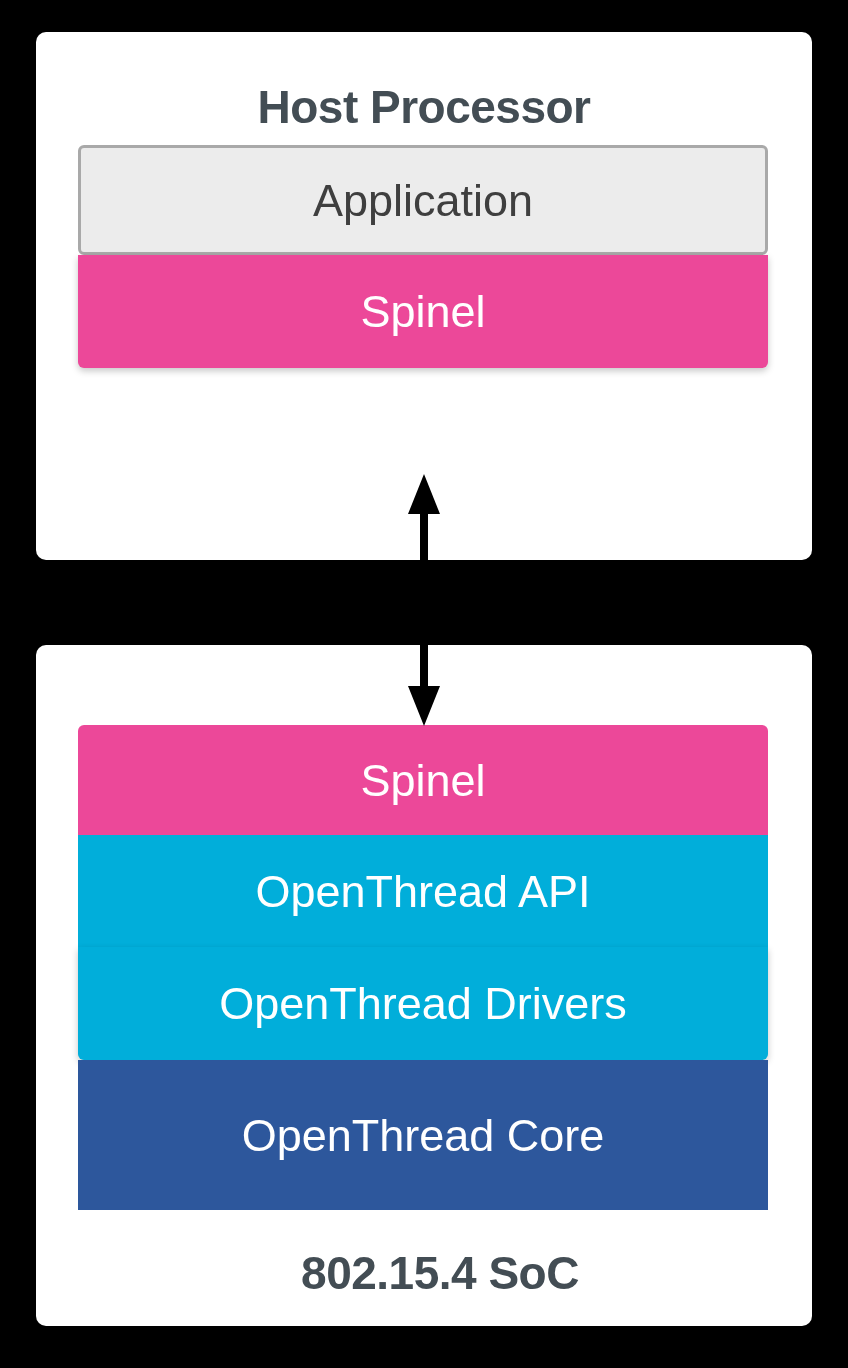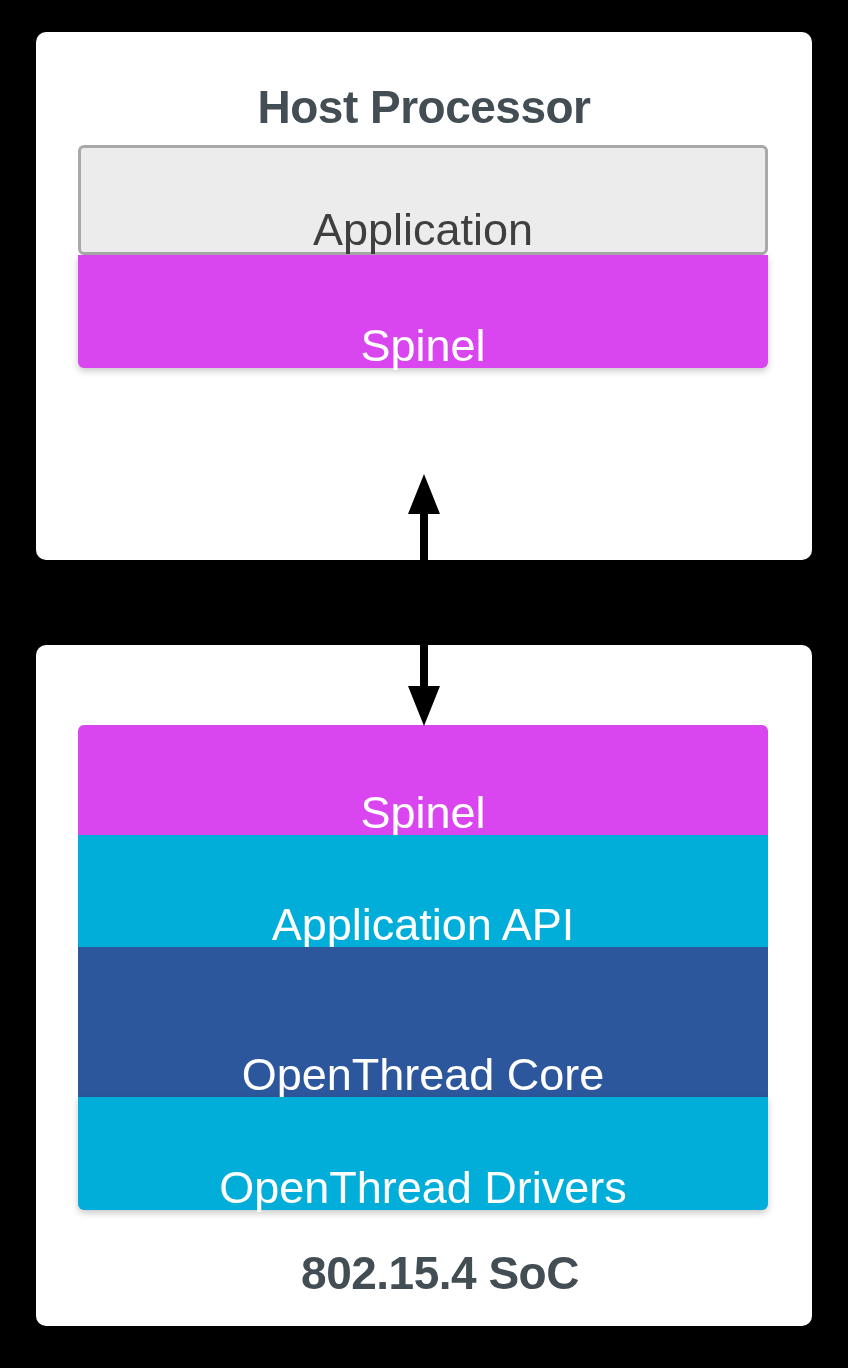--- a/index.html
+++ b/index.html
@@ -73,7 +73,7 @@
     box-sizing: border-box;
     width: 100%;
     display: flex;
-    align-items: flex-end;
+    align-items: center;
     justify-content: center;
     font-size: 45px;
     line-height: 1;

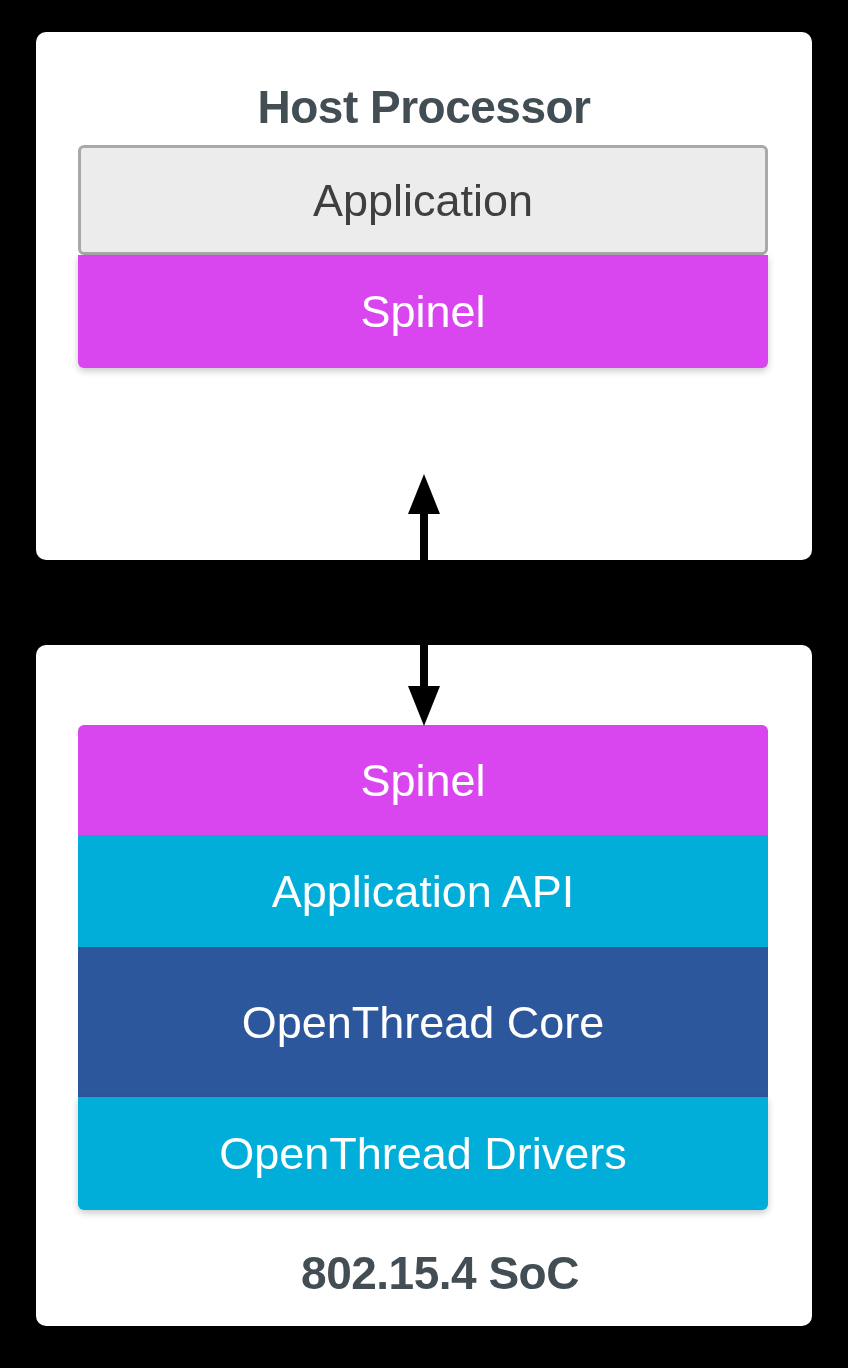--- a/index.html
+++ b/index.html
@@ -94,7 +94,7 @@
   .layer.bar {
     color: #ffffff;
   }
-  .bar-red   { background: #d946ef; }
+  .bar-red   { background: #ec4899; }
   .bar-cyan  { background: #01aeda; }
   .bar-navy  { background: #2d579c; }
 

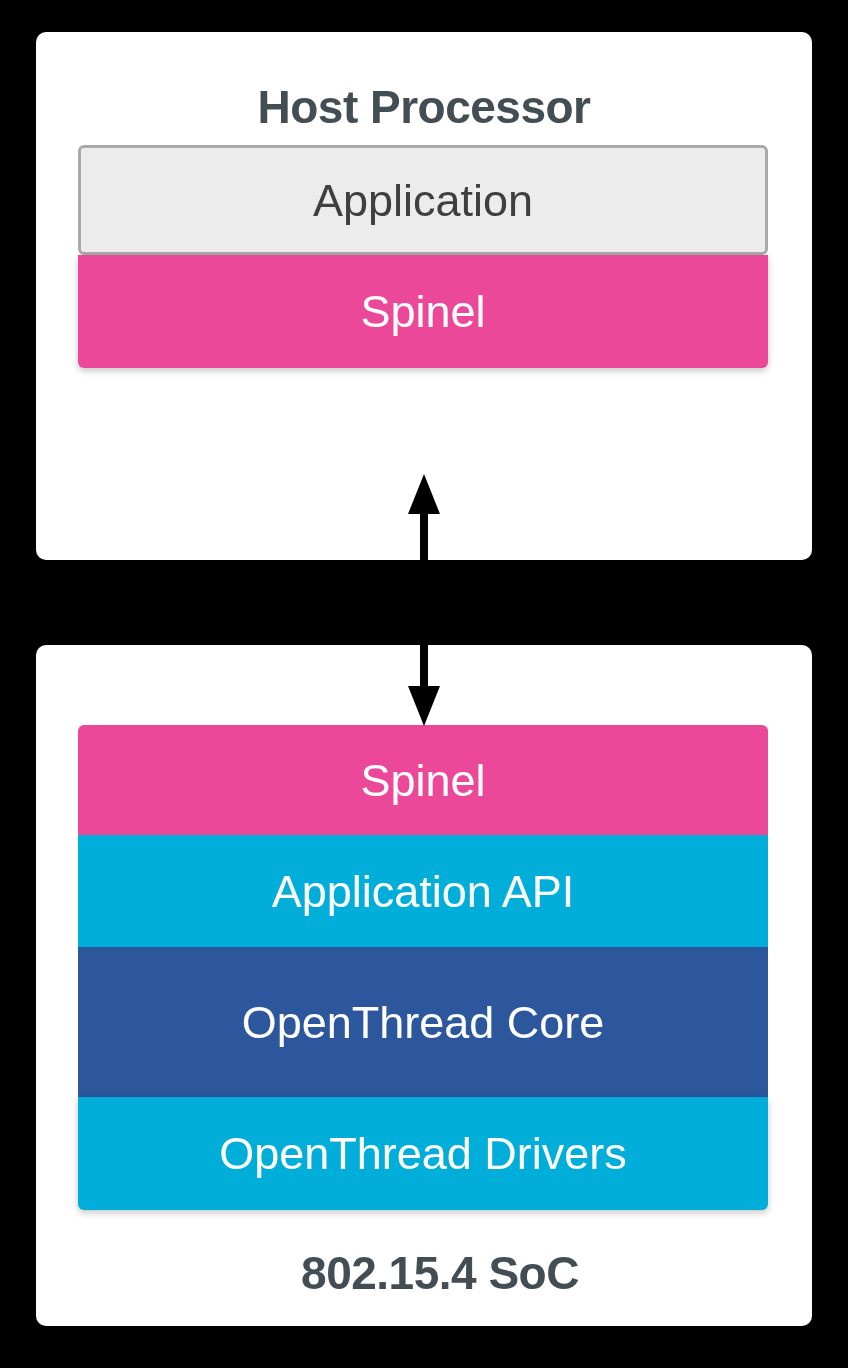--- a/index.html
+++ b/index.html
@@ -160,7 +160,7 @@
       </div>
 
       <div class="layer bar bar-cyan" id="soc-api">
-        <span>Application API</span>
+        <span>OpenThread API</span>
       </div>
 
       <div class="layer bar bar-navy" id="soc-core">

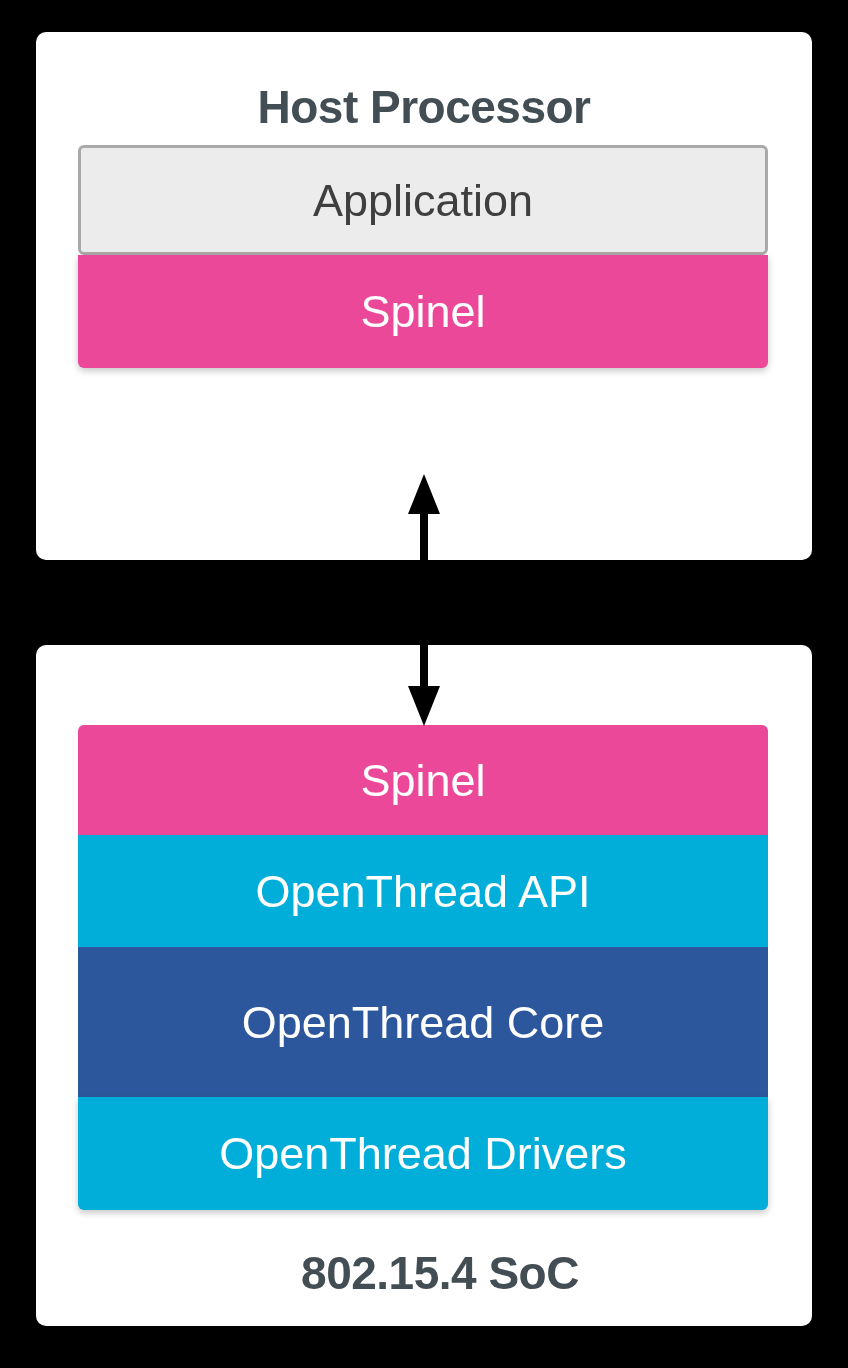--- a/index.html
+++ b/index.html
@@ -163,12 +163,12 @@
         <span>OpenThread API</span>
       </div>
 
+      <div class="layer bar bar-cyan" id="soc-drivers">
+        <span>OpenThread Drivers</span>
+      </div>
+
       <div class="layer bar bar-navy" id="soc-core">
         <span>OpenThread Core</span>
-      </div>
-
-      <div class="layer bar bar-cyan" id="soc-drivers">
-        <span>OpenThread Drivers</span>
       </div>
 
     </div>

